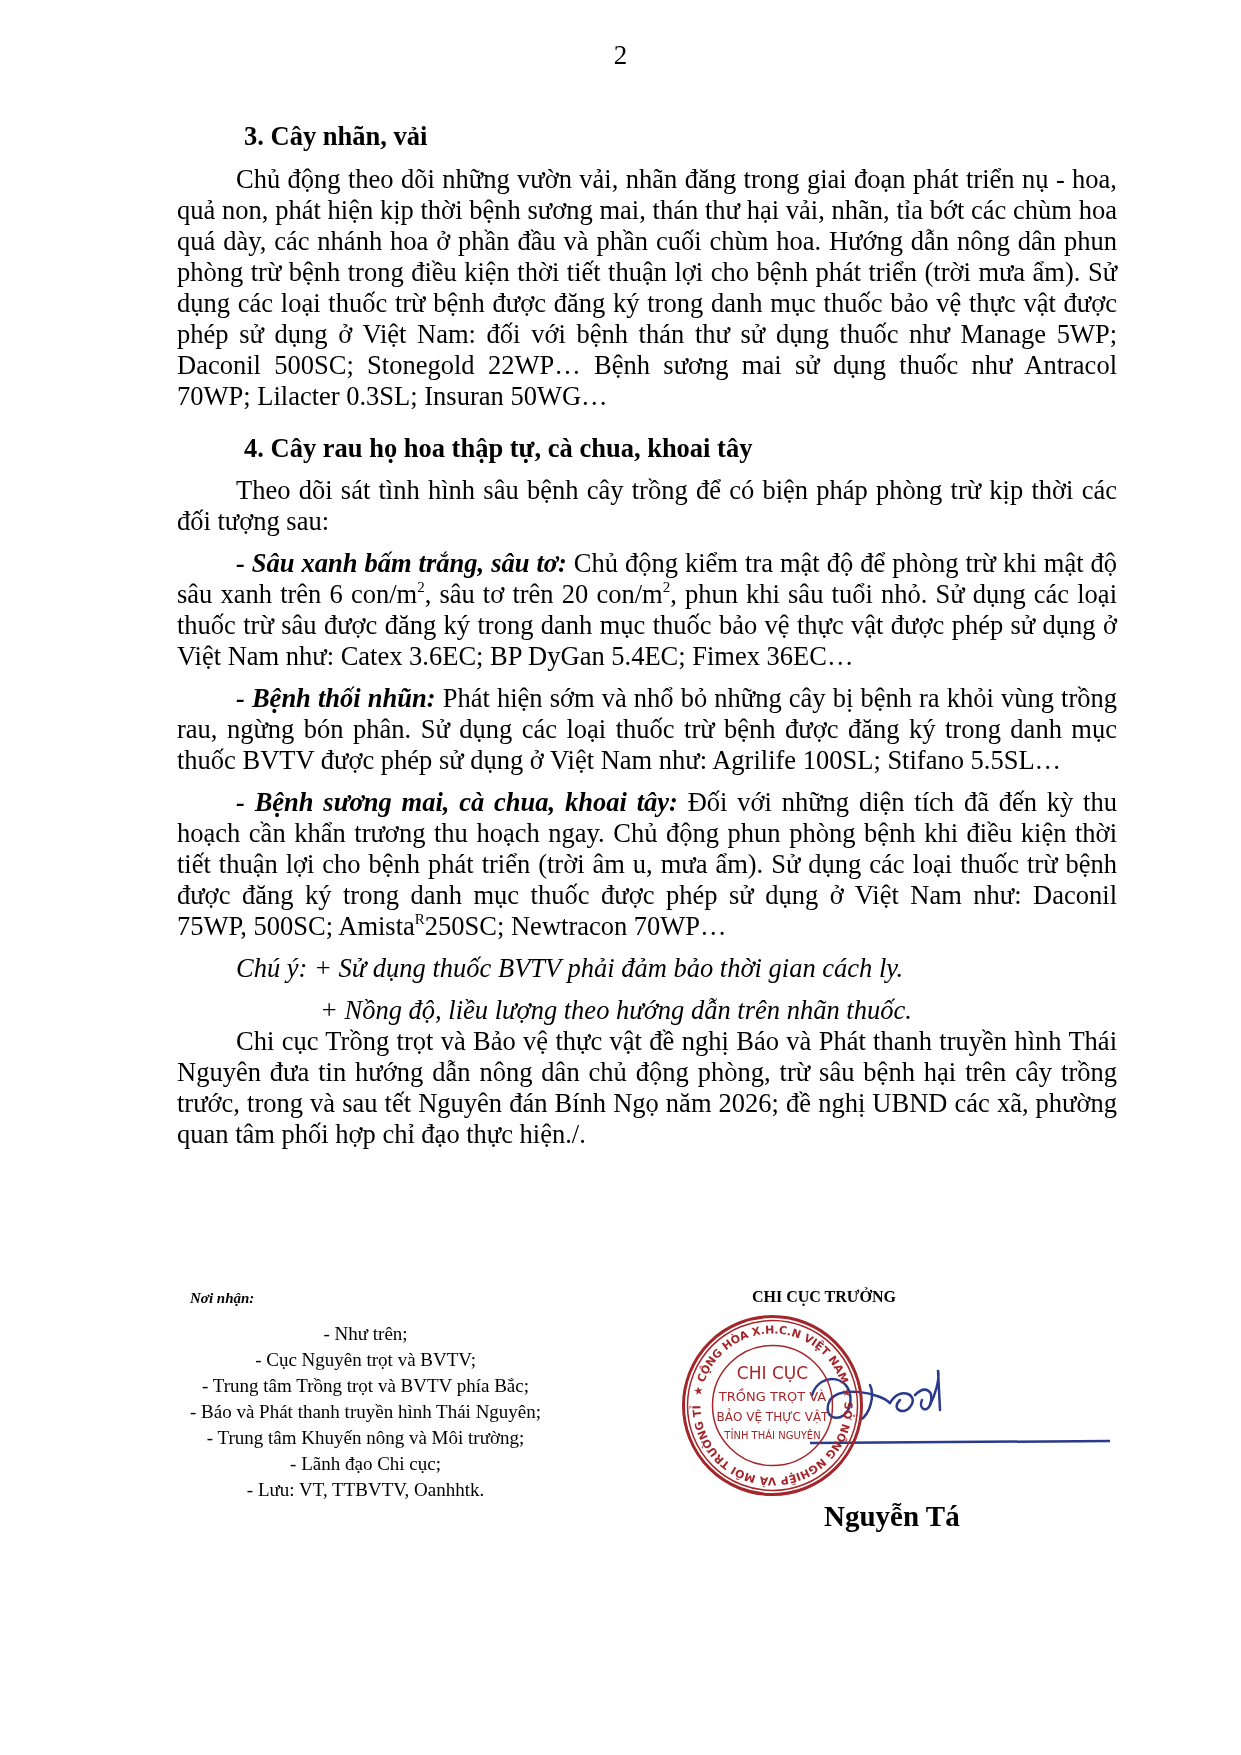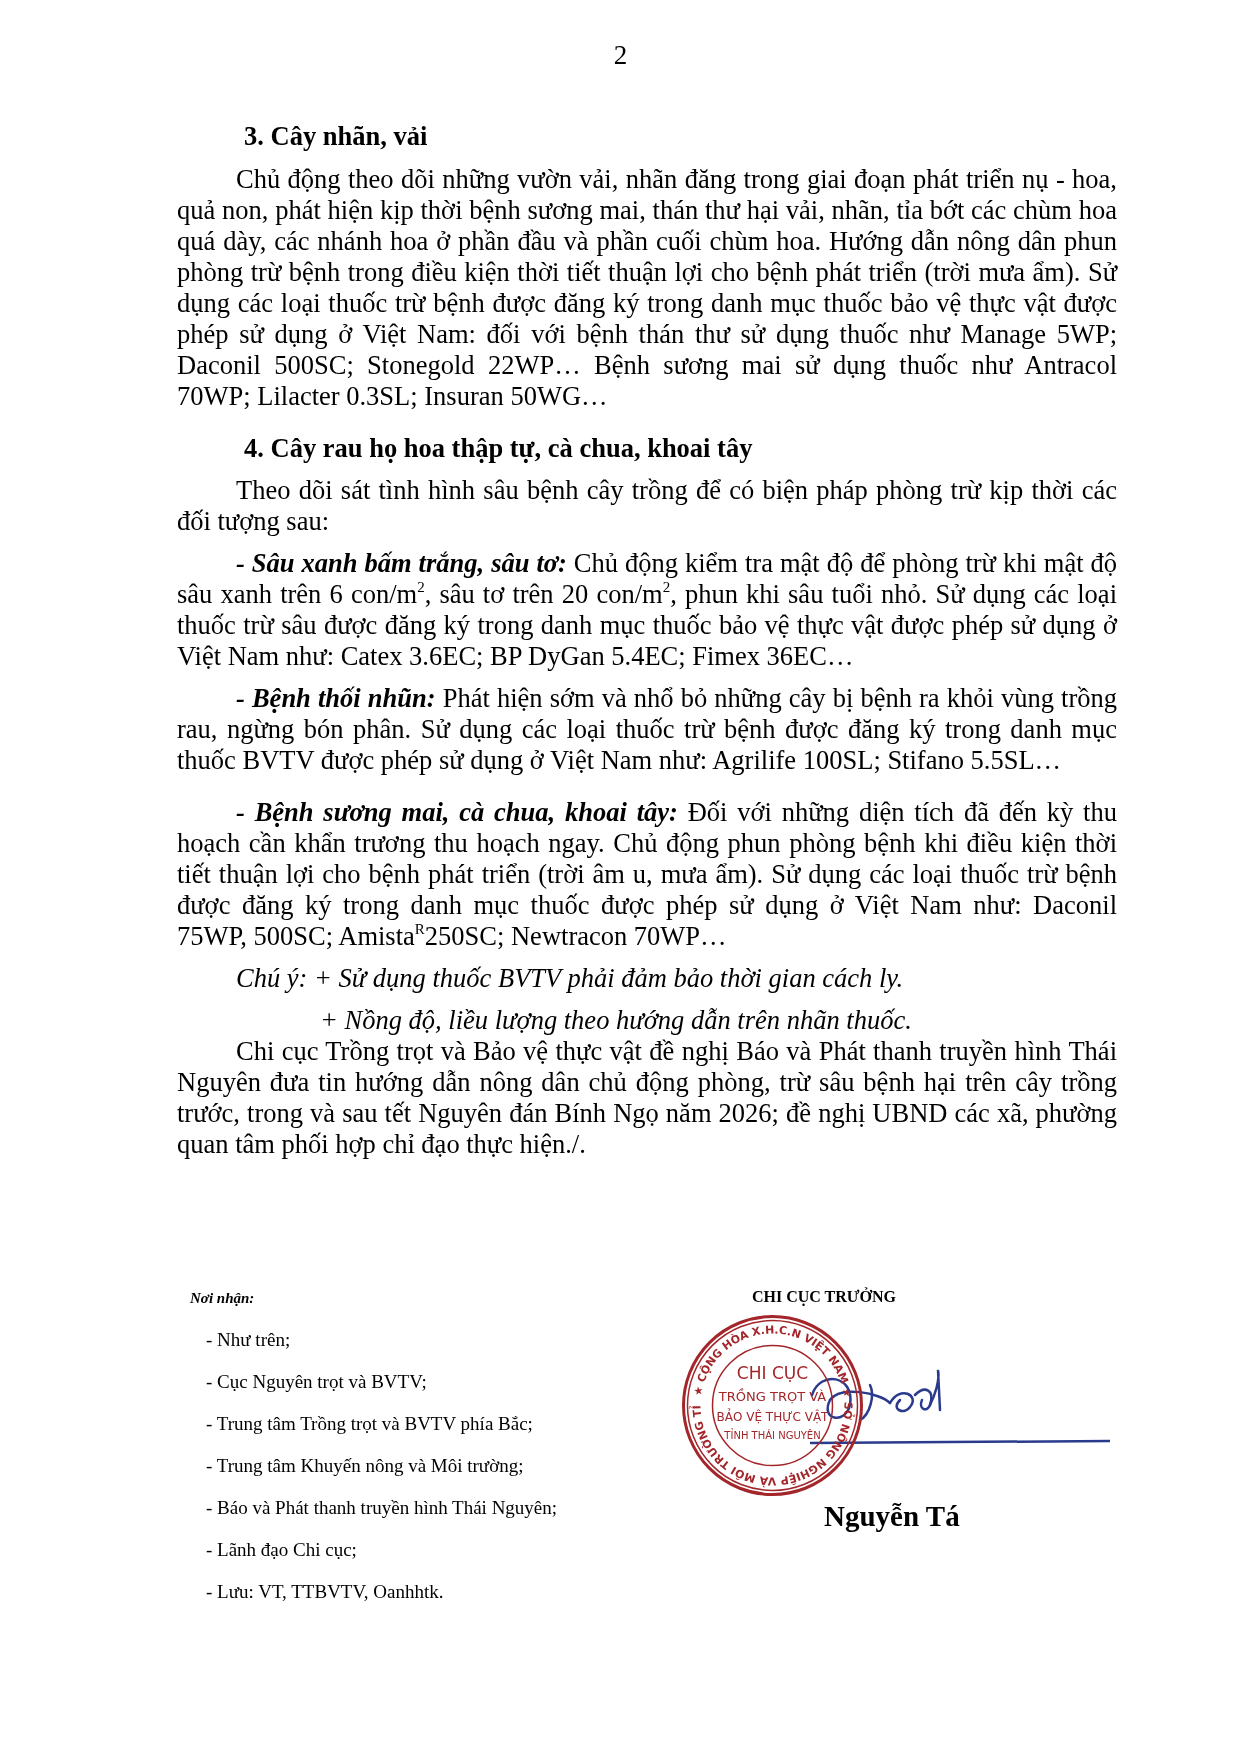--- a/index.html
+++ b/index.html
@@ -43,7 +43,7 @@
     <span class="lead">- Bệnh thối nhũn:</span><span> Phát hiện sớm và nhổ bỏ những cây bị bệnh ra khỏi vùng trồng rau, ngừng bón phân. Sử dụng các loại thuốc trừ bệnh được đăng ký trong danh mục thuốc BVTV được phép sử dụng ở Việt Nam như: Agrilife 100SL; Stifano 5.5SL…</span>
   </p>
 
-  <p class="p indent" style="margin-top:21px;">
+  <p class="p indent" style="margin-top:11px;">
     <span class="lead">- Bệnh sương mai, cà chua, khoai tây:</span><span> Đối với những diện tích đã đến kỳ thu hoạch cần khẩn trương thu hoạch ngay. Chủ động phun phòng bệnh khi điều kiện thời tiết thuận lợi cho bệnh phát triển (trời âm u, mưa ẩm). Sử dụng các loại thuốc trừ bệnh được đăng ký trong danh mục thuốc được phép sử dụng ở Việt Nam như: Daconil 75WP, 500SC; Amista</span><sup>R</sup><span>250SC; Newtracon 70WP…</span>
   </p>
 

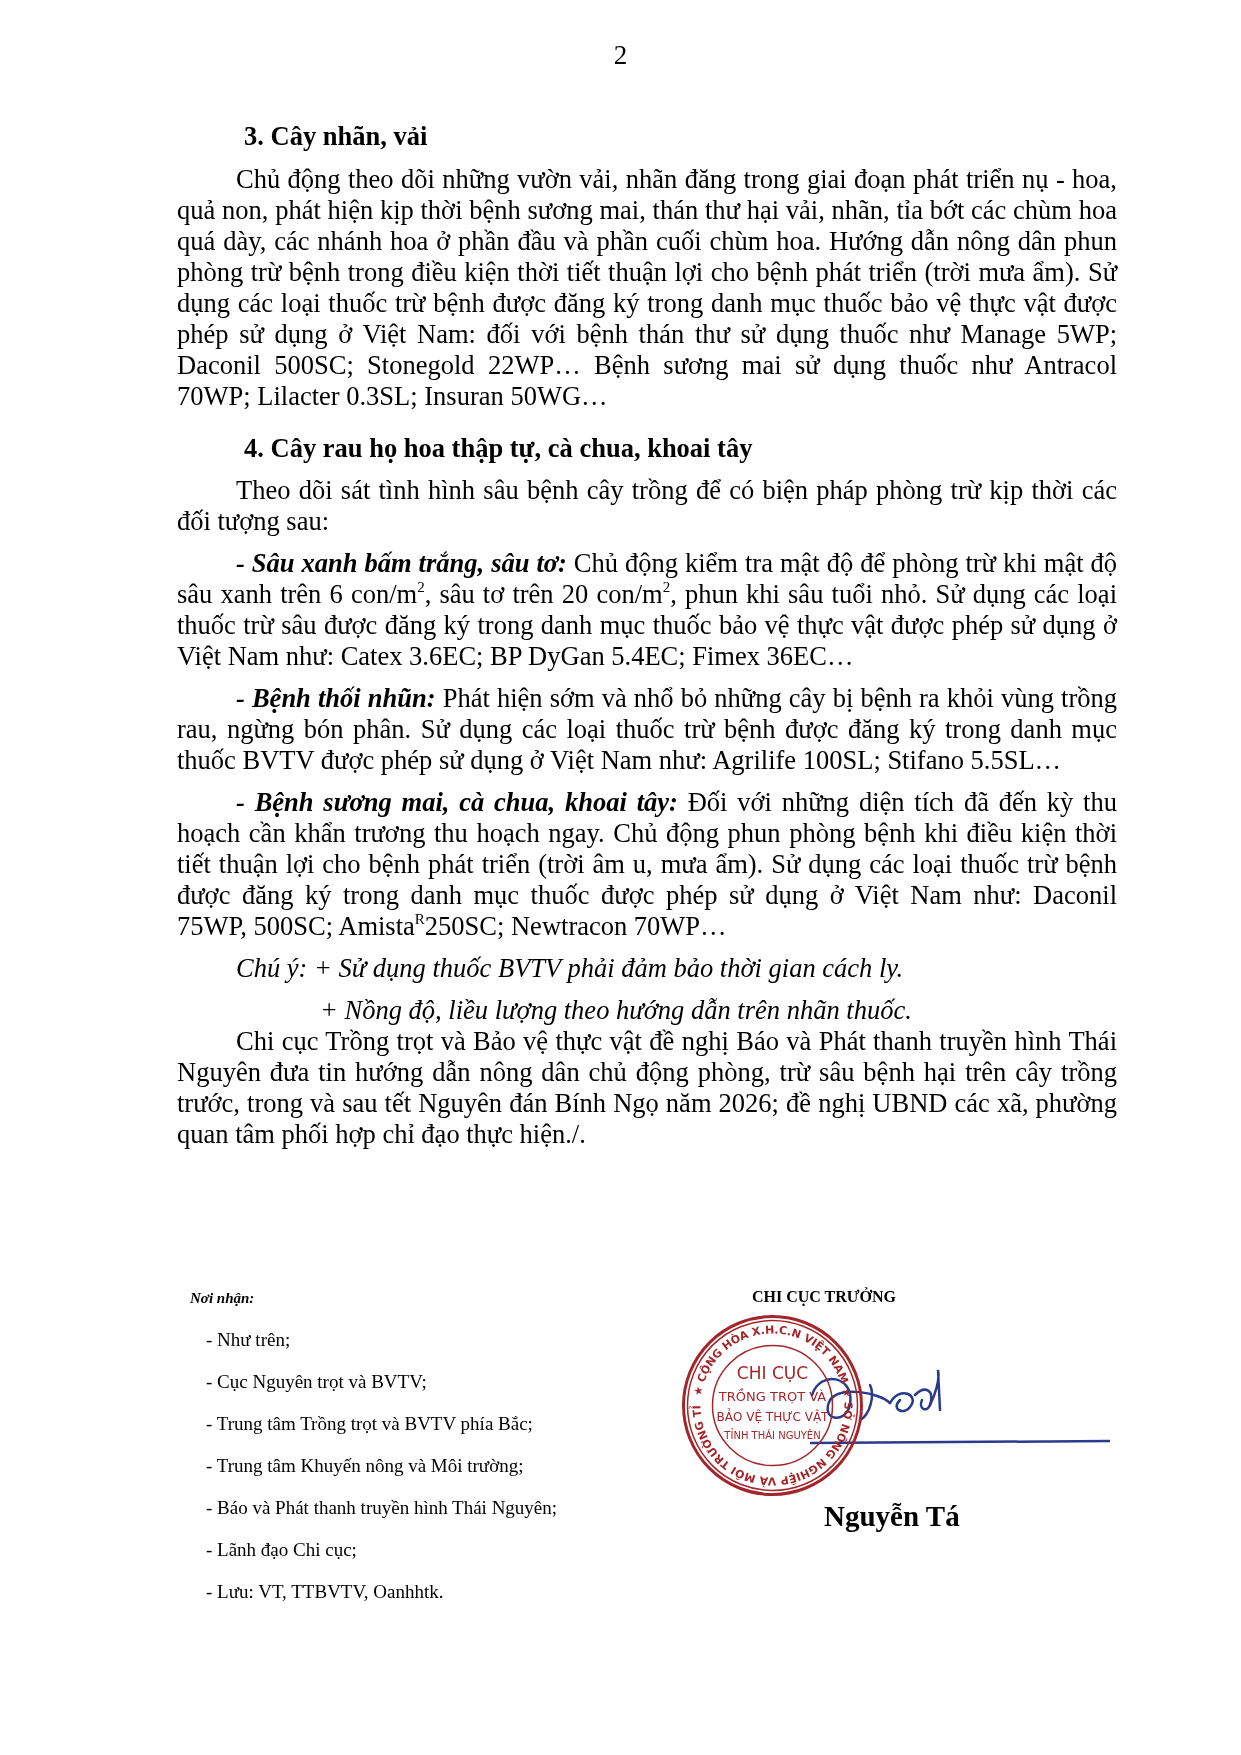--- a/index.html
+++ b/index.html
@@ -15,7 +15,7 @@
   sup { font-size: 15px; line-height: 0; vertical-align: 11px; }
   .recipients { position: absolute; left: 190px; top: 1285px; font-size: 19px; line-height: 26px; }
   .recipients .title { font-weight: bold; font-style: italic; font-size: 15px; margin-bottom: 10px; }
-  .recipients .item { margin: 16px; }
+  .recipients .item { margin: 0; text-align: center; }
   .sign-title { position: absolute; left: 752px; top: 1288px; font-weight: bold; font-size: 16px; }
   .sign-name { position: absolute; left: 824px; top: 1500px; font-weight: bold; font-size: 29px; }
   .stamp { position: absolute; left: 680px; top: 1313px; width: 185px; height: 185px; }

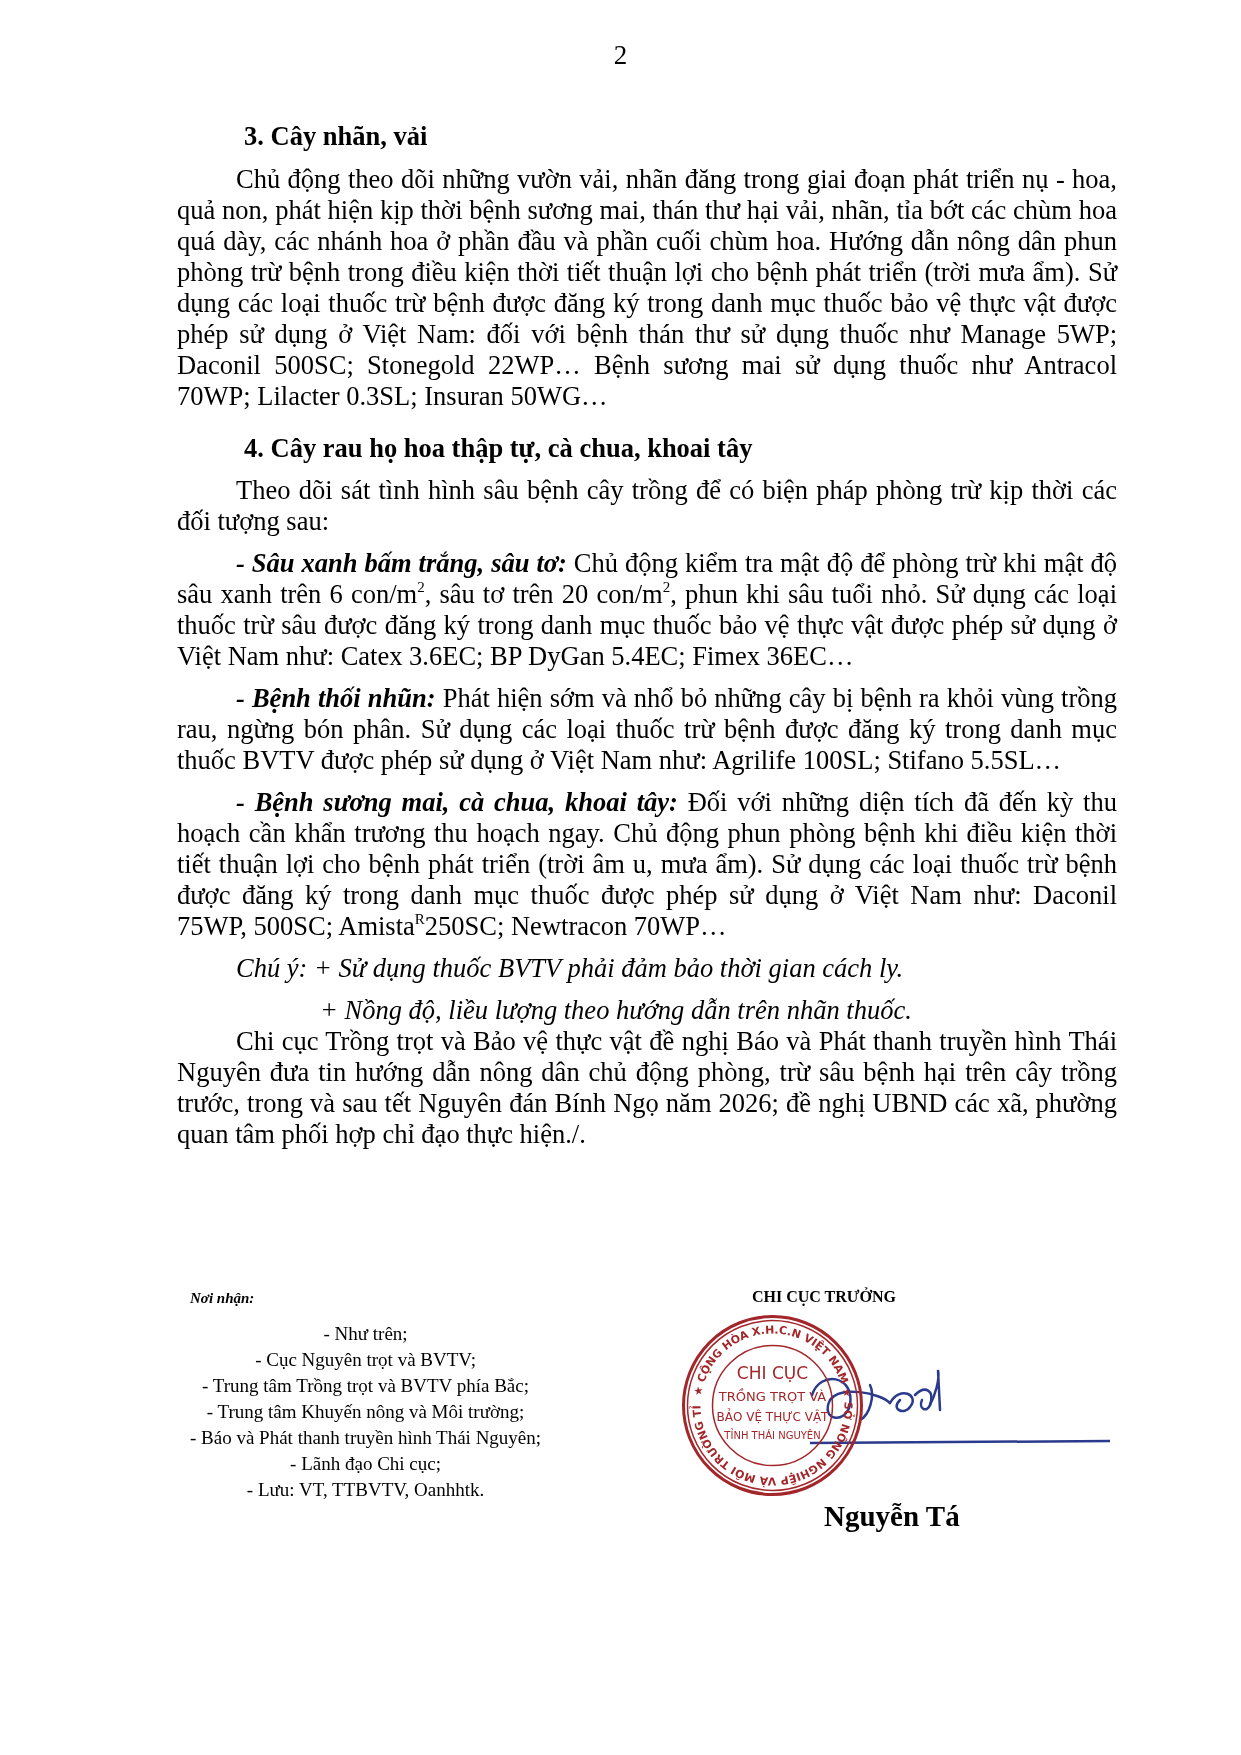--- a/index.html
+++ b/index.html
@@ -58,8 +58,8 @@
   <p class="item">- Như trên;</p>
   <p class="item">- Cục Nguyên trọt và BVTV;</p>
   <p class="item">- Trung tâm Trồng trọt và BVTV phía Bắc;</p>
+  <p class="item">- Báo và Phát thanh truyền hình Thái Nguyên;</p>
   <p class="item">- Trung tâm Khuyến nông và Môi trường;</p>
-  <p class="item">- Báo và Phát thanh truyền hình Thái Nguyên;</p>
   <p class="item">- Lãnh đạo Chi cục;</p>
   <p class="item">- Lưu: VT, TTBVTV, Oanhhtk.</p>
 </div>

